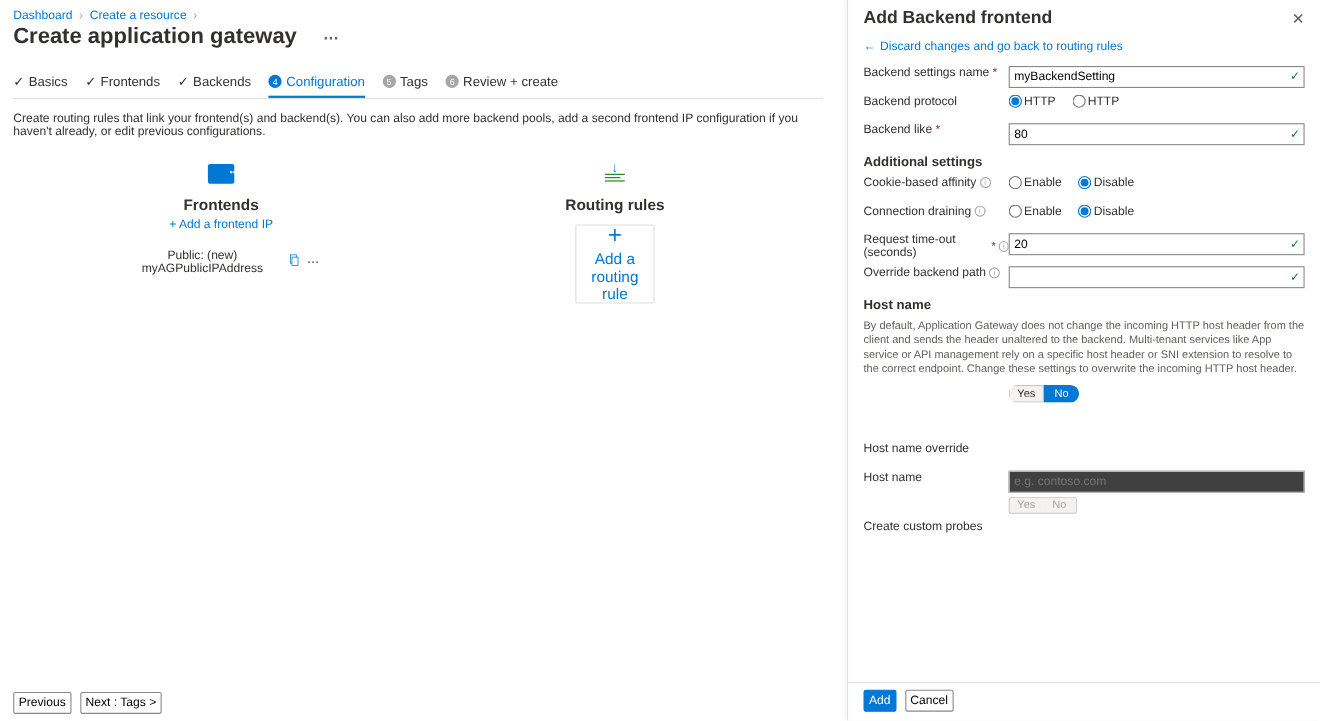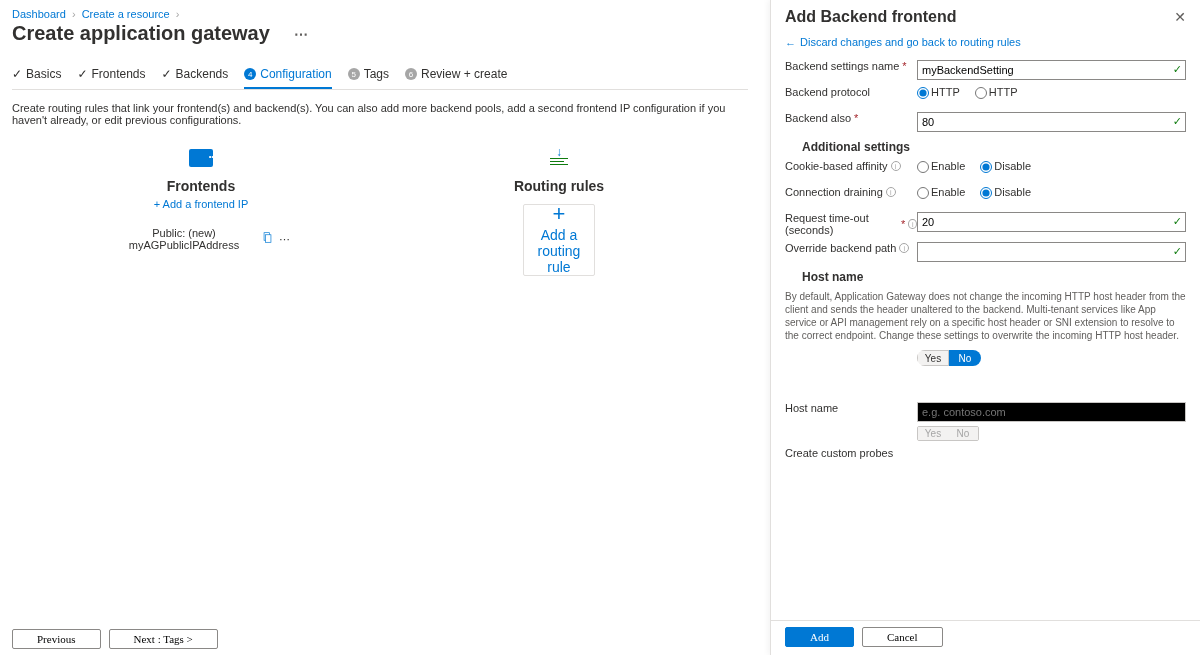--- a/index.html
+++ b/index.html
@@ -206,7 +206,7 @@
 
     <div class="form-row">
       <div class="lbl">
-          <span>Backend also</span>
+          <span>Backend like</span>
           <span class="req">*</span>
         </div>
       <div class="ctl txt-wrap">

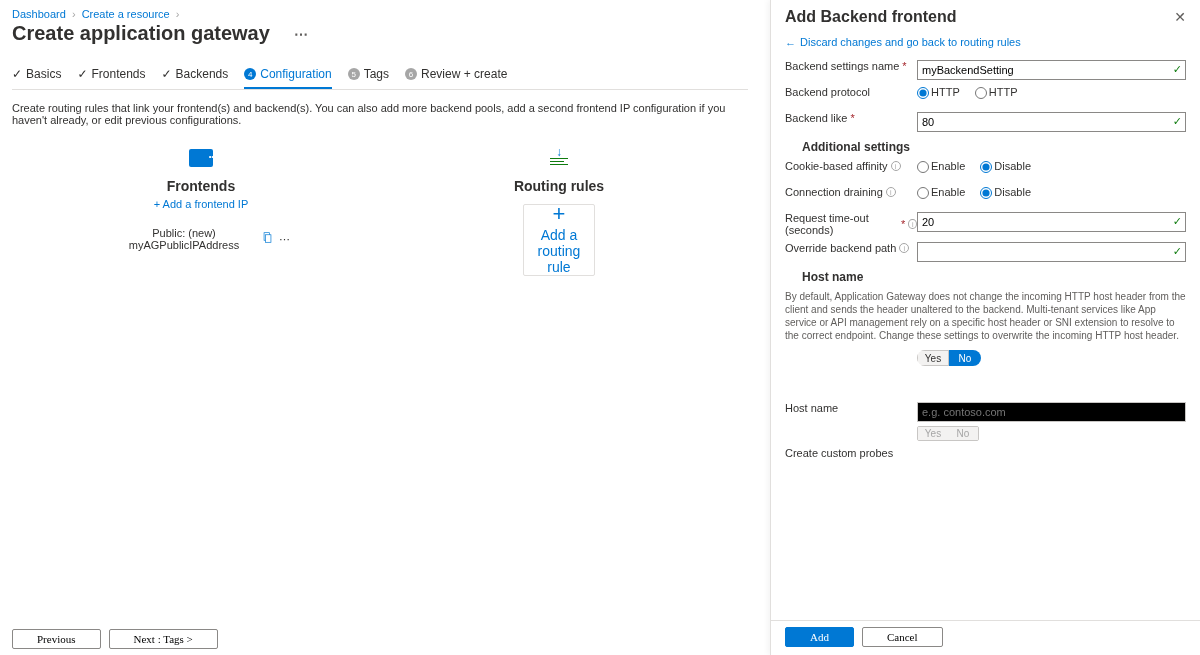--- a/index.html
+++ b/index.html
@@ -56,7 +56,7 @@
   .txt-wrap .chk { position:absolute; right:4px; top:3px; color:#107c10; font-size:11px; }
   .radio { width:12px; height:12px; vertical-align:middle; accent-color:#0078d4; margin-right:2px; }
   .radio-lbl { font-size:11px; margin-right:12px; }
-  .section-head { font-weight:600; font-size:12px; margin:8px 0 6px 17px; }
+  .section-head { font-weight:600; font-size:12px; margin:8px 0 6px 0; }
   .desc { font-size:10px; color:#605e5c; line-height:1.3; margin-bottom:8px;}
 
   .yn-toggle { display:inline-flex; border-radius:10px; overflow:hidden; font-size:10px; height:16px; }

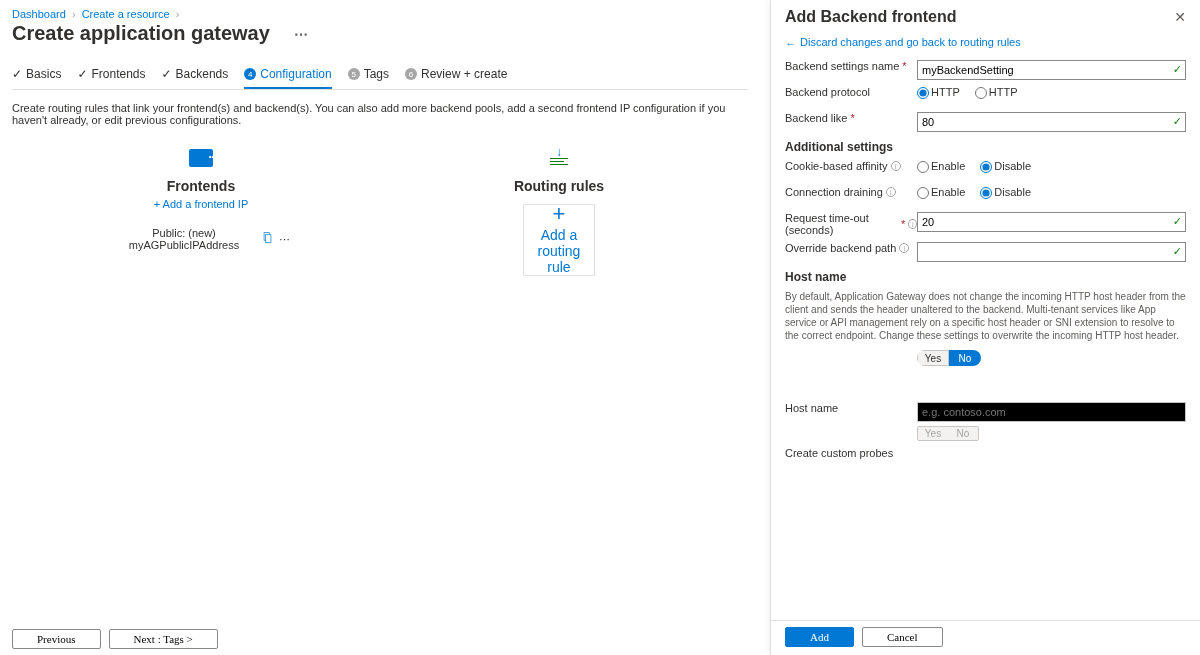--- a/index.html
+++ b/index.html
@@ -280,6 +280,12 @@
 
     <div class="form-row">
       <div class="lbl">
+          <span>Host name override</span>
+        </div>
+      <div class="ctl"></div>
+    </div>
+    <div class="form-row">
+      <div class="lbl">
           <span>Host name</span>
         </div>
       <div class="ctl">

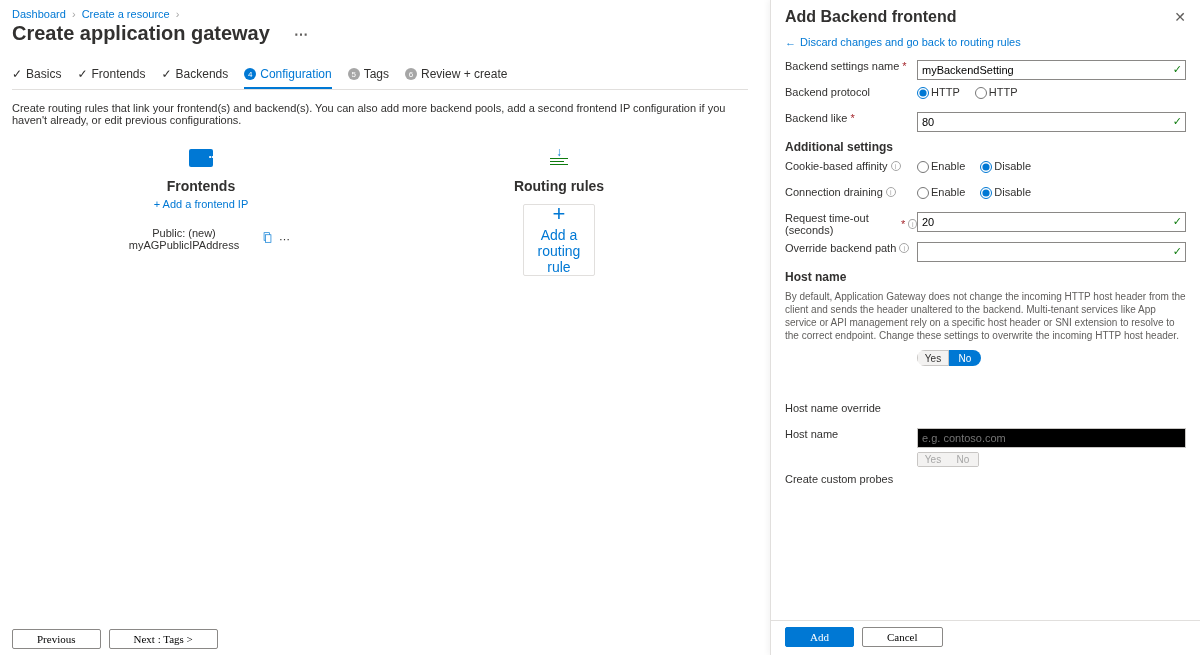--- a/index.html
+++ b/index.html
@@ -67,7 +67,7 @@
   .yn-toggle2 { display:inline-flex; font-size:10px; border:1px solid #c8c6c4; border-radius:2px; overflow:hidden; }
   .yn-toggle2 span { width:30px; text-align:center; padding:1px 0; background:#f3f2f1; color:#a6a6a6; }
 
-  .disabled-input { width:100%; height:20px; border:1px solid #c8c6c4; background:#000000; font-size:11px; padding:0 4px; color:#a6a6a6; }
+  .disabled-input { width:100%; height:20px; border:1px solid #c8c6c4; background:#404040; font-size:11px; padding:0 4px; color:#a6a6a6; }
 
   .panel-foot { padding:6px 14px 8px; border-top:1px solid #e1dfdd; display:flex; gap:8px; }
 

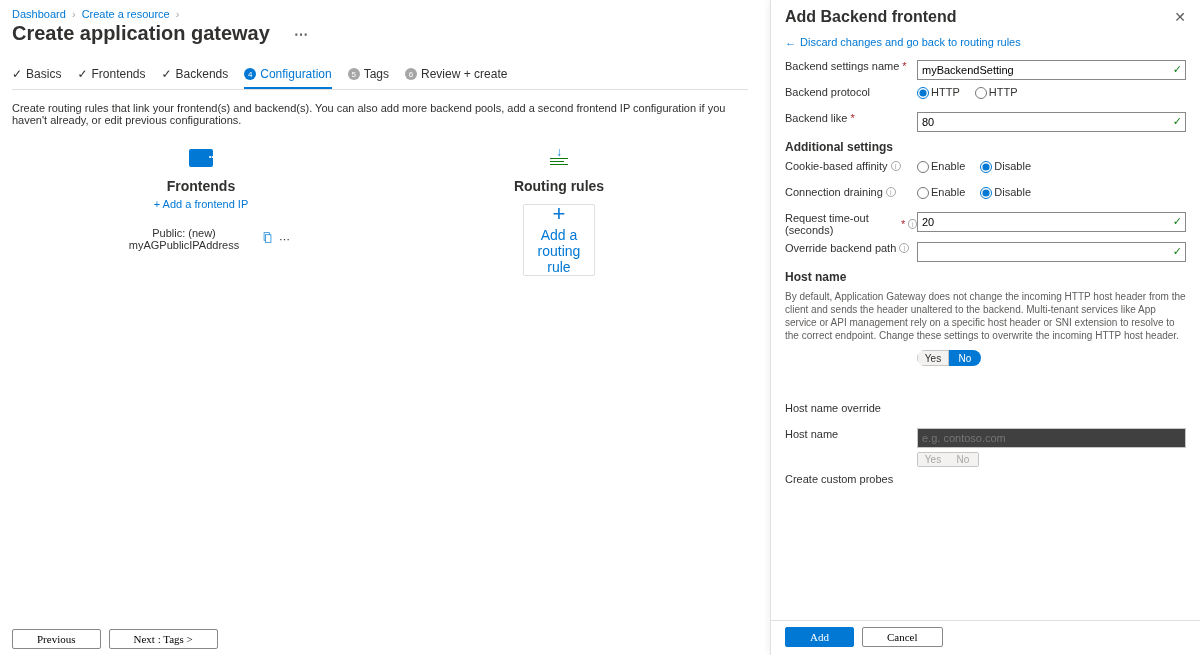--- a/index.html
+++ b/index.html
@@ -35,7 +35,7 @@
   .card .txt { color:#0078d4; font-size:14px; padding:2px 6px; }
 
   .bottom-bar { position:absolute; bottom:6px; left:12px; display:flex; gap:8px; }
-  .btn { border:1px solid #8a8886; background:#fff; font-size:11px; padding:3px 24px; cursor:pointer; border-radius:2px;font-family:Liberation Serif, serif; }
+  .btn { border:1px solid #8a8886; background:#fff; font-size:11px; padding:3px 4px; cursor:pointer; border-radius:2px; }
   .btn.primary { background:#0078d4; color:#fff; border-color:#0078d4; }
 
   

